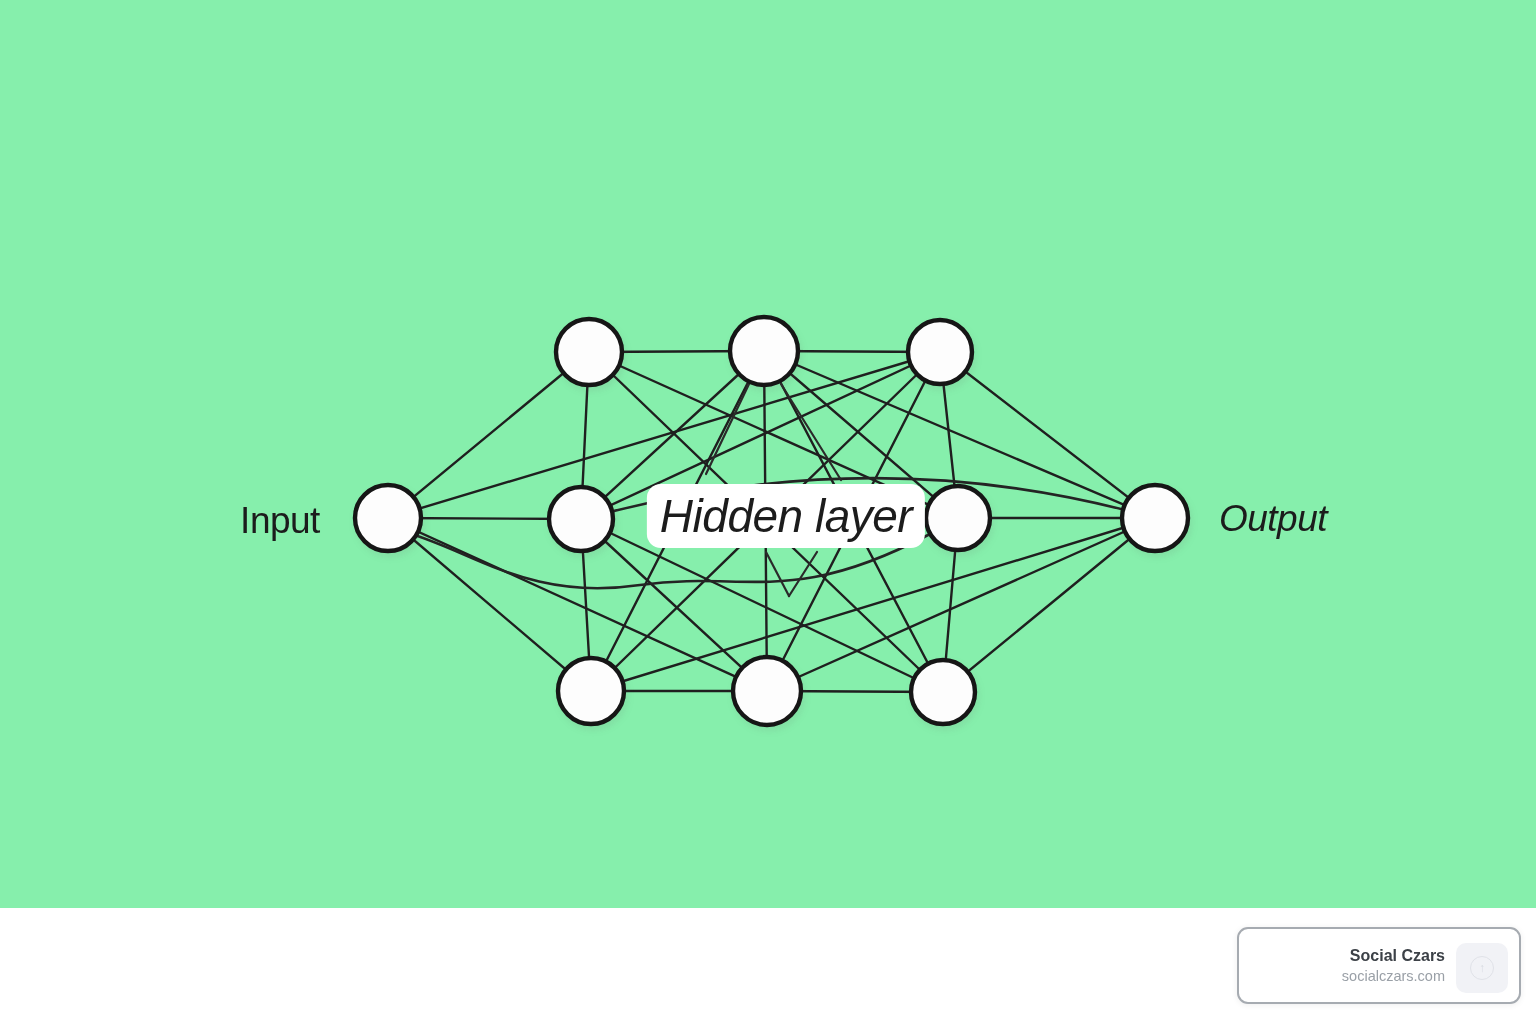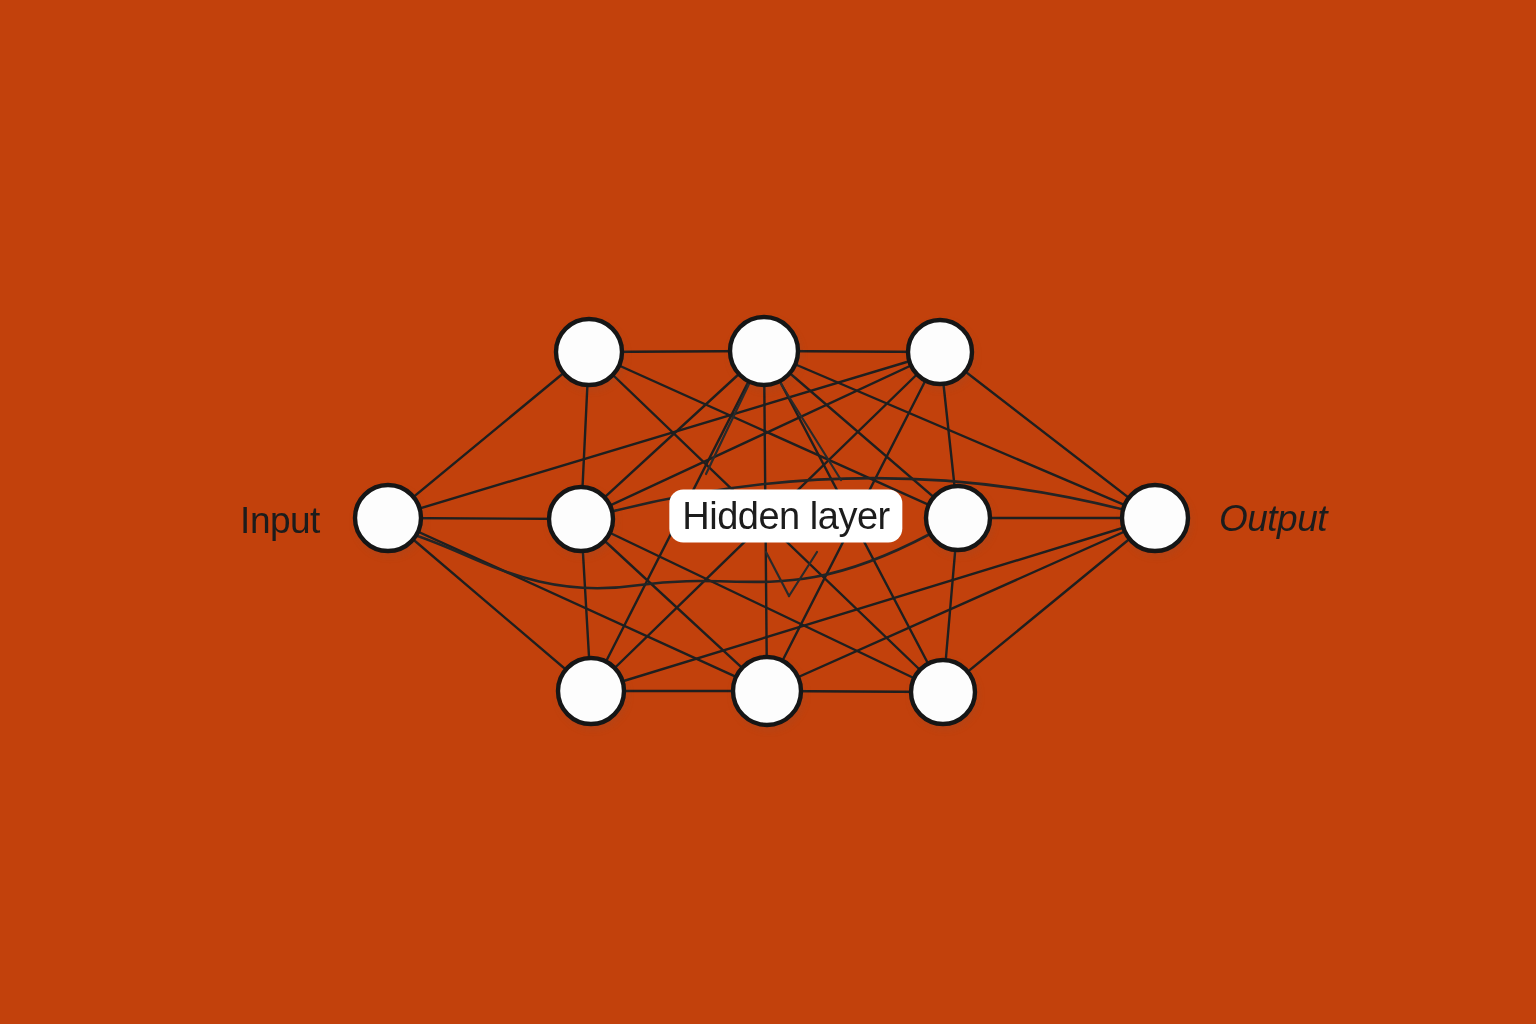--- a/index.html
+++ b/index.html
@@ -5,7 +5,7 @@
   html,body{margin:0;padding:0;}
   body{width:1536px;height:1024px;overflow:hidden;background:#ffffff;
        font-family:"Liberation Sans", sans-serif;}
-  .stage{position:relative;width:1536px;height:1024px;background:#c2410c;}
+  .stage{position:relative;width:1536px;height:908px;background:#86efac;}
   svg.net{position:absolute;left:0;top:0;}
   .edge{fill:none;stroke:#1f1f1f;stroke-width:2.4;stroke-linecap:round;}
   .edge-curve{fill:none;stroke:#242424;stroke-width:2.6;stroke-linecap:round;}

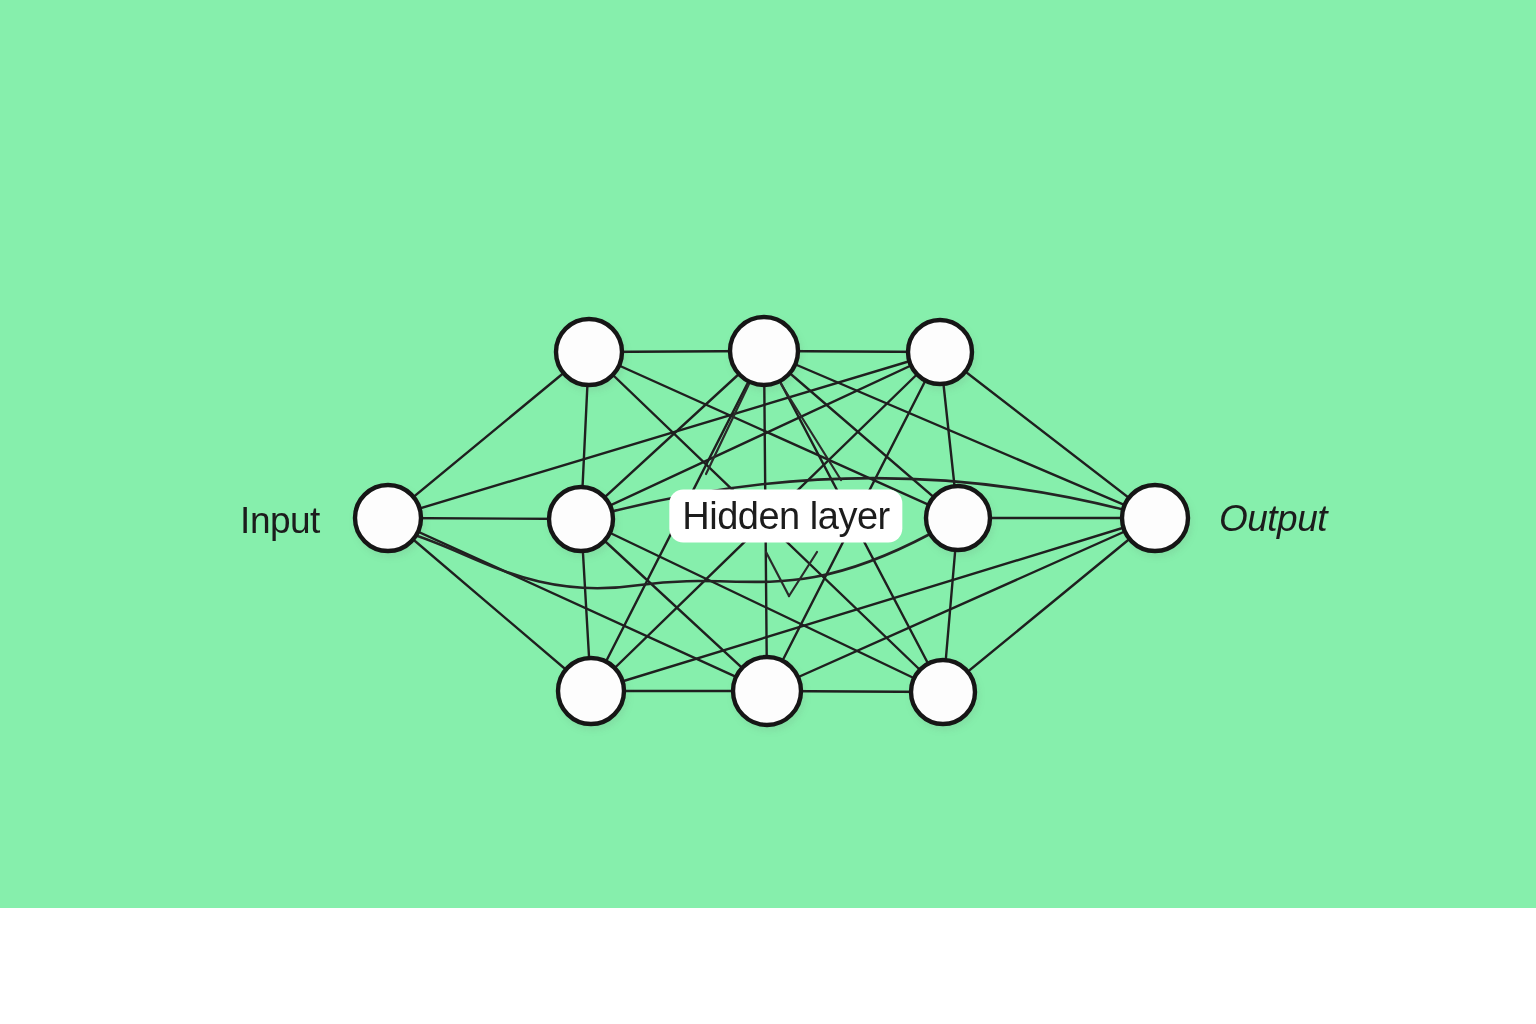--- a/index.html
+++ b/index.html
@@ -15,7 +15,7 @@
   .diagram-label{position:absolute;transform:translate(-50%,-50%);
         color:#1c1c1c;white-space:nowrap;letter-spacing:-0.5px;}
   .lbl-input{font-size:37px;}
-  .lbl-hidden{font-size:38px;background:#ffffff;padding:5px 13px;border-radius:14px;}
+  .lbl-hidden{font-size:46px;background:#ffffff;padding:5px 13px;border-radius:14px;font-style:italic;}
   .lbl-output{font-size:37px;}
   
   .wm-box{position:absolute;left:1237px;top:927px;width:284px;height:77px;

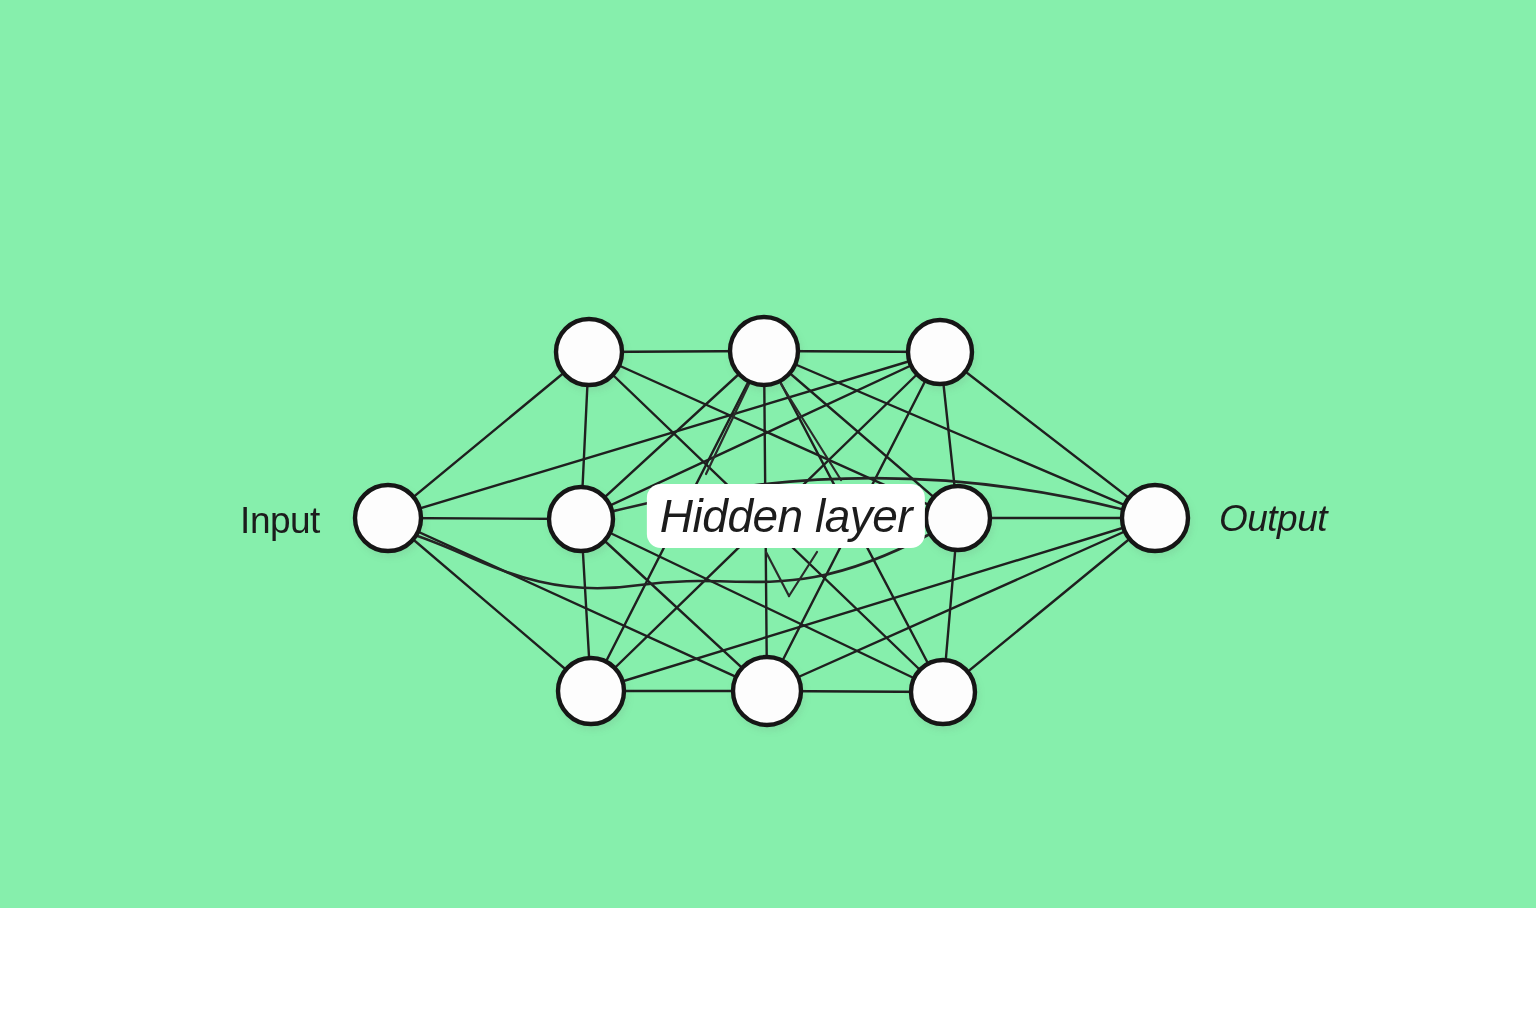--- a/index.html
+++ b/index.html
@@ -93,6 +93,15 @@
 
   <div class="diagram-label lbl-output" id="lbl-output" style="left: 1273px; top: 519px; font-style: italic;">Output</div>
 
+  <div class="wm-box">
+    <div class="wm-text">
+      <span class="wm-title">Social Czars</span>
+      <span class="wm-url">socialczars.com</span>
+    </div>
+    <div class="wm-icon">
+      <span class="wm-glyph">↑</span>
+    </div>
+  </div>
 
 </div>
 

